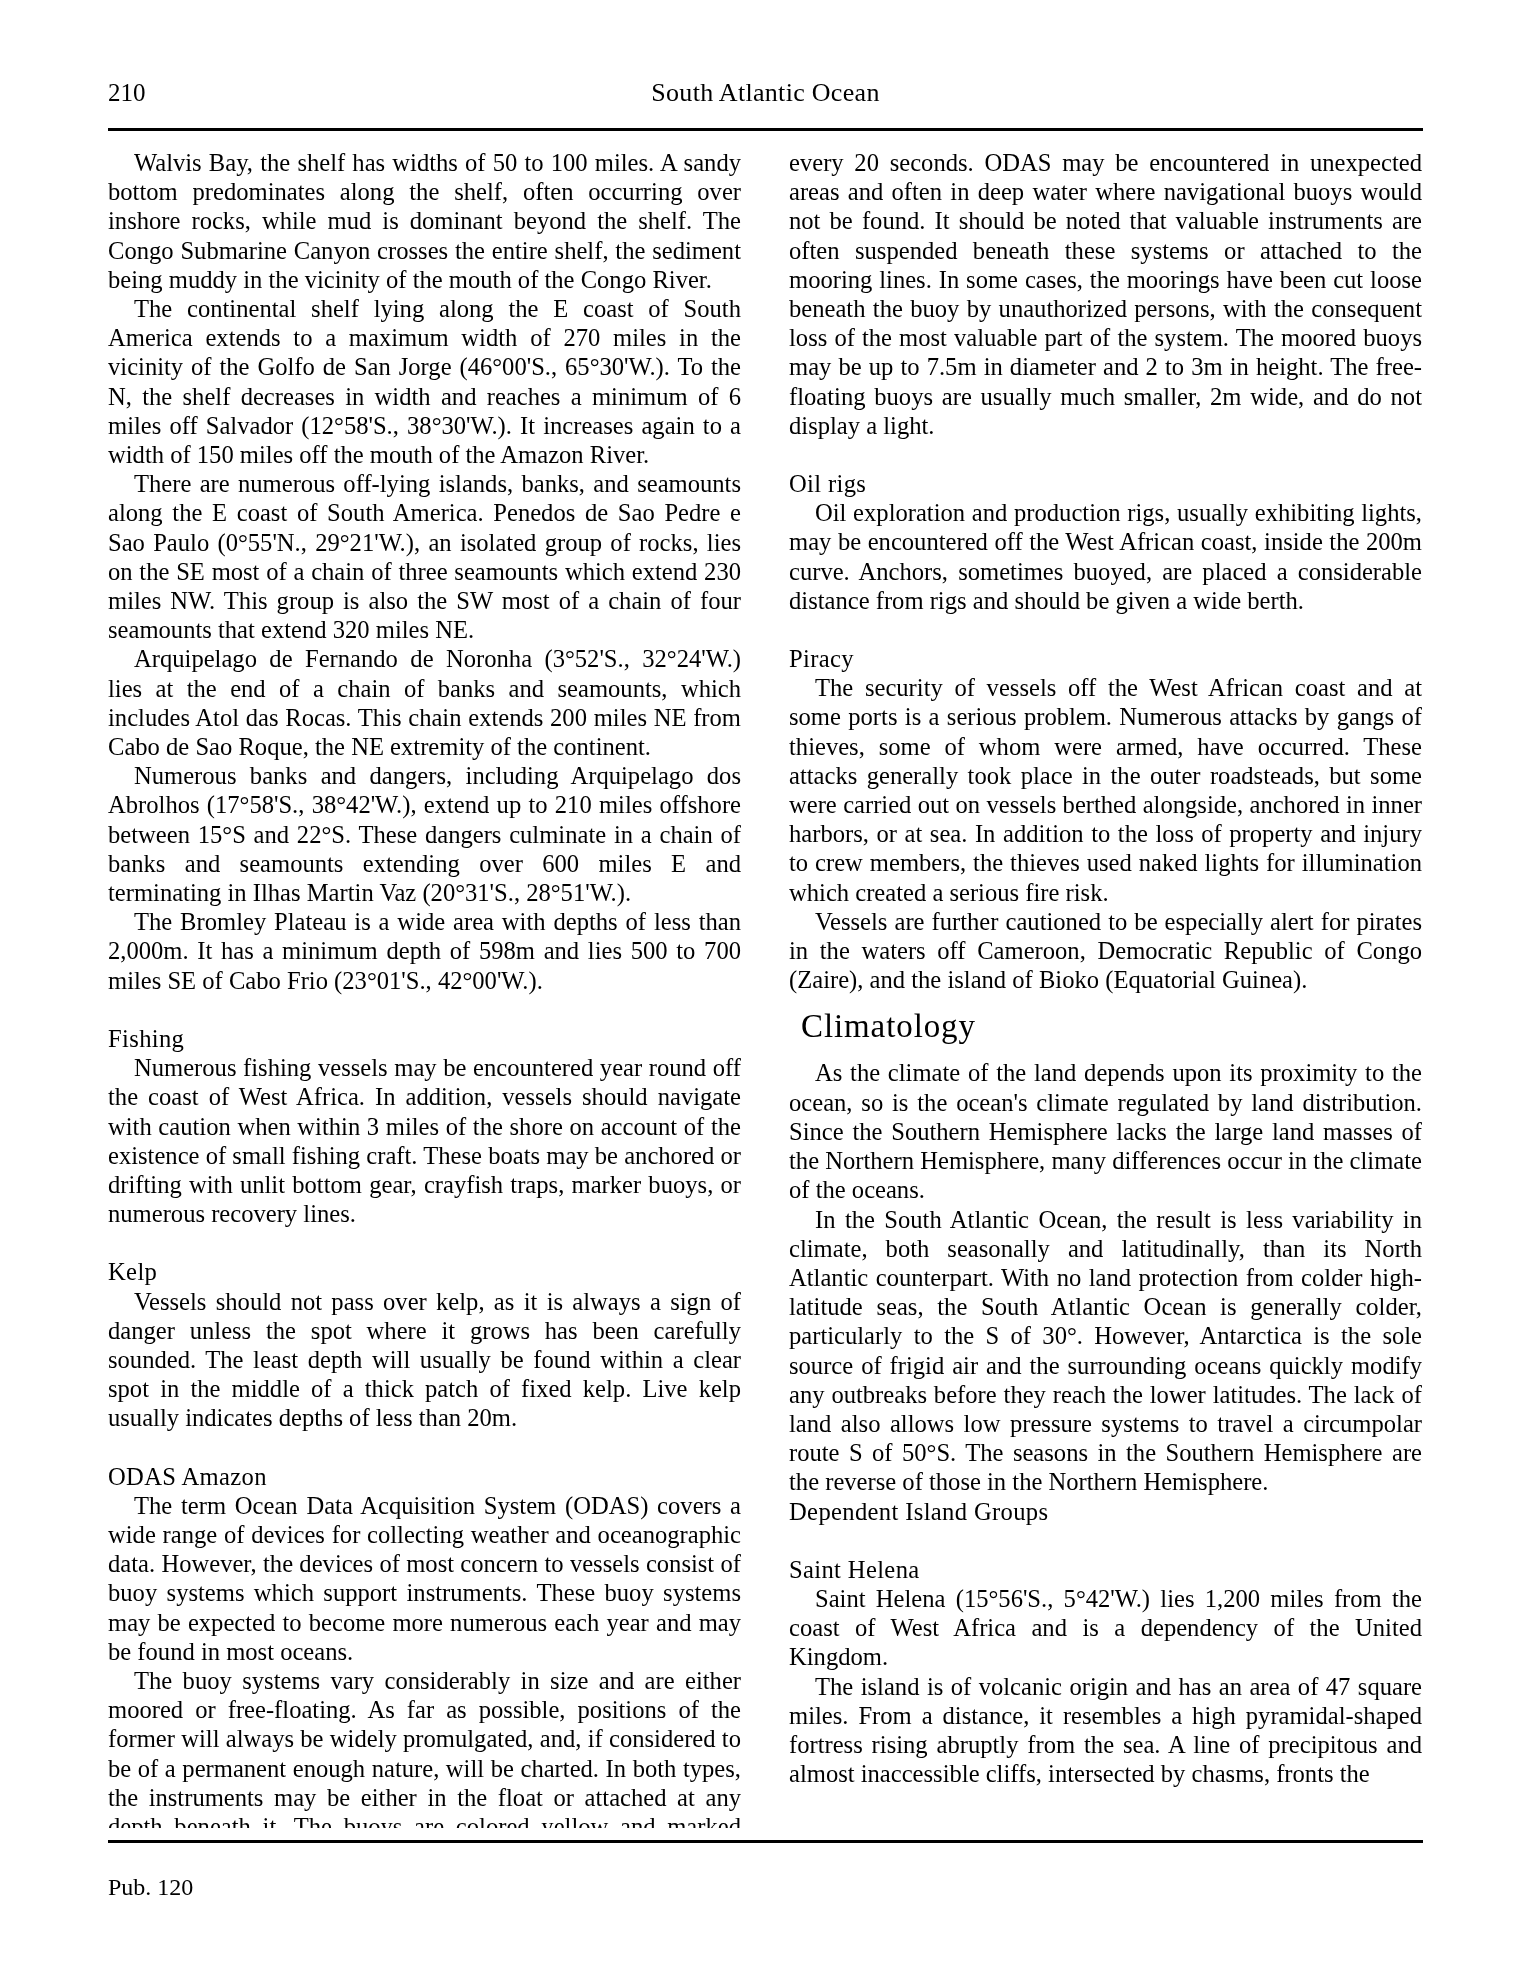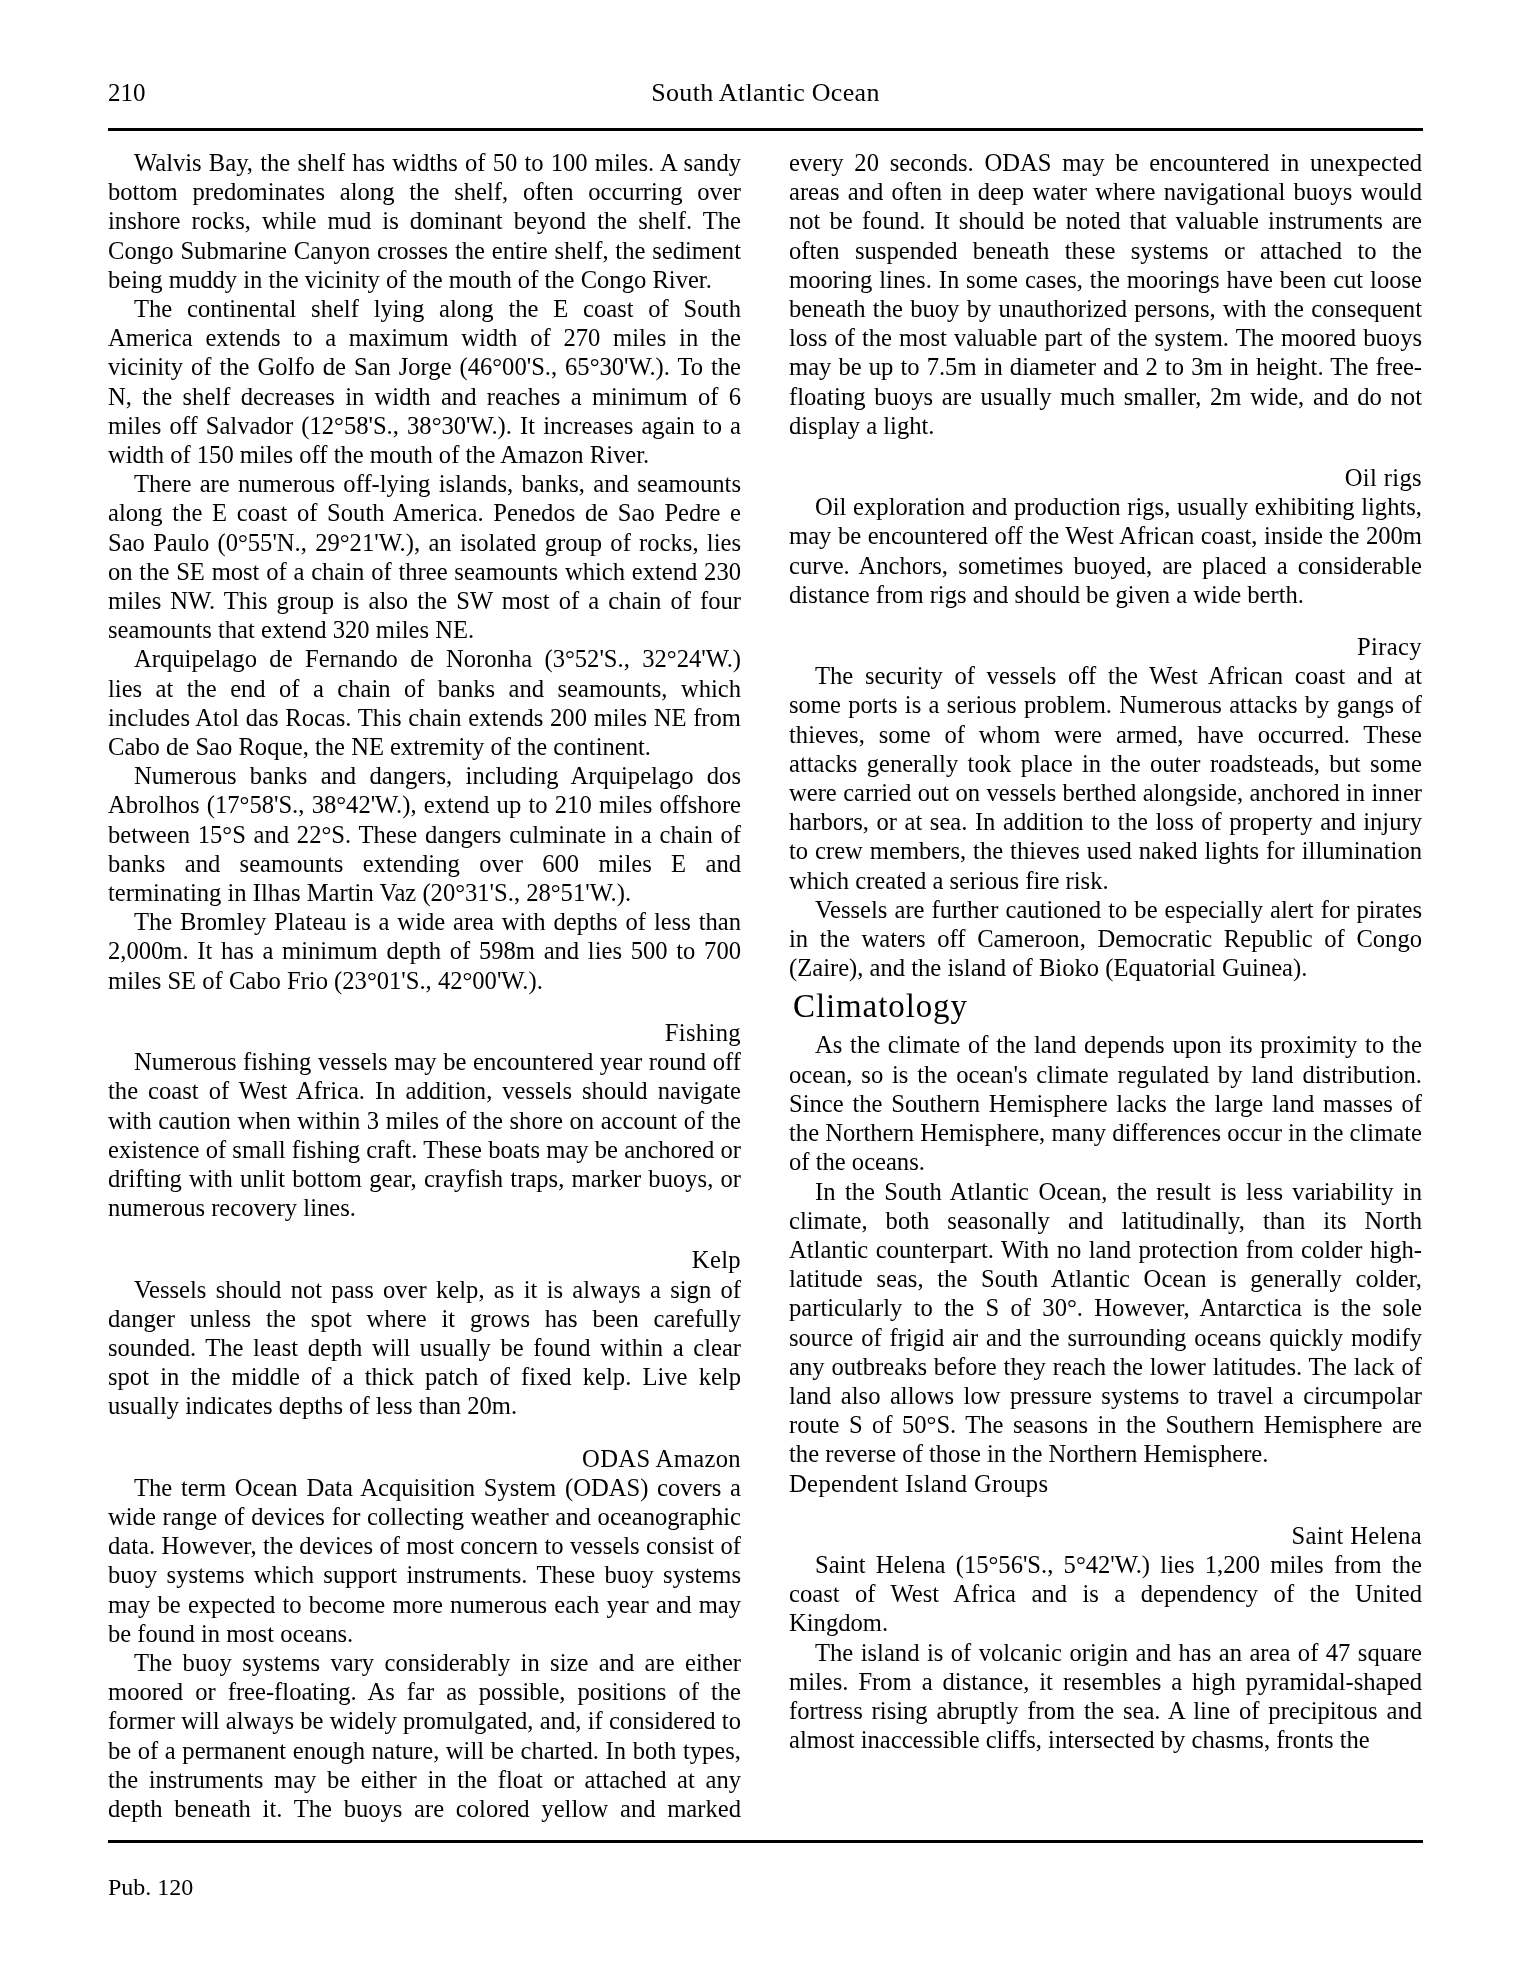--- a/index.html
+++ b/index.html
@@ -106,8 +106,7 @@
     text-align: left;
   }
   h3.sub.spaced {
-    margin-top: 23px;
-    text-align: right;
+    margin-top: 29px;
   }
   h2.major {
     margin: 4px;

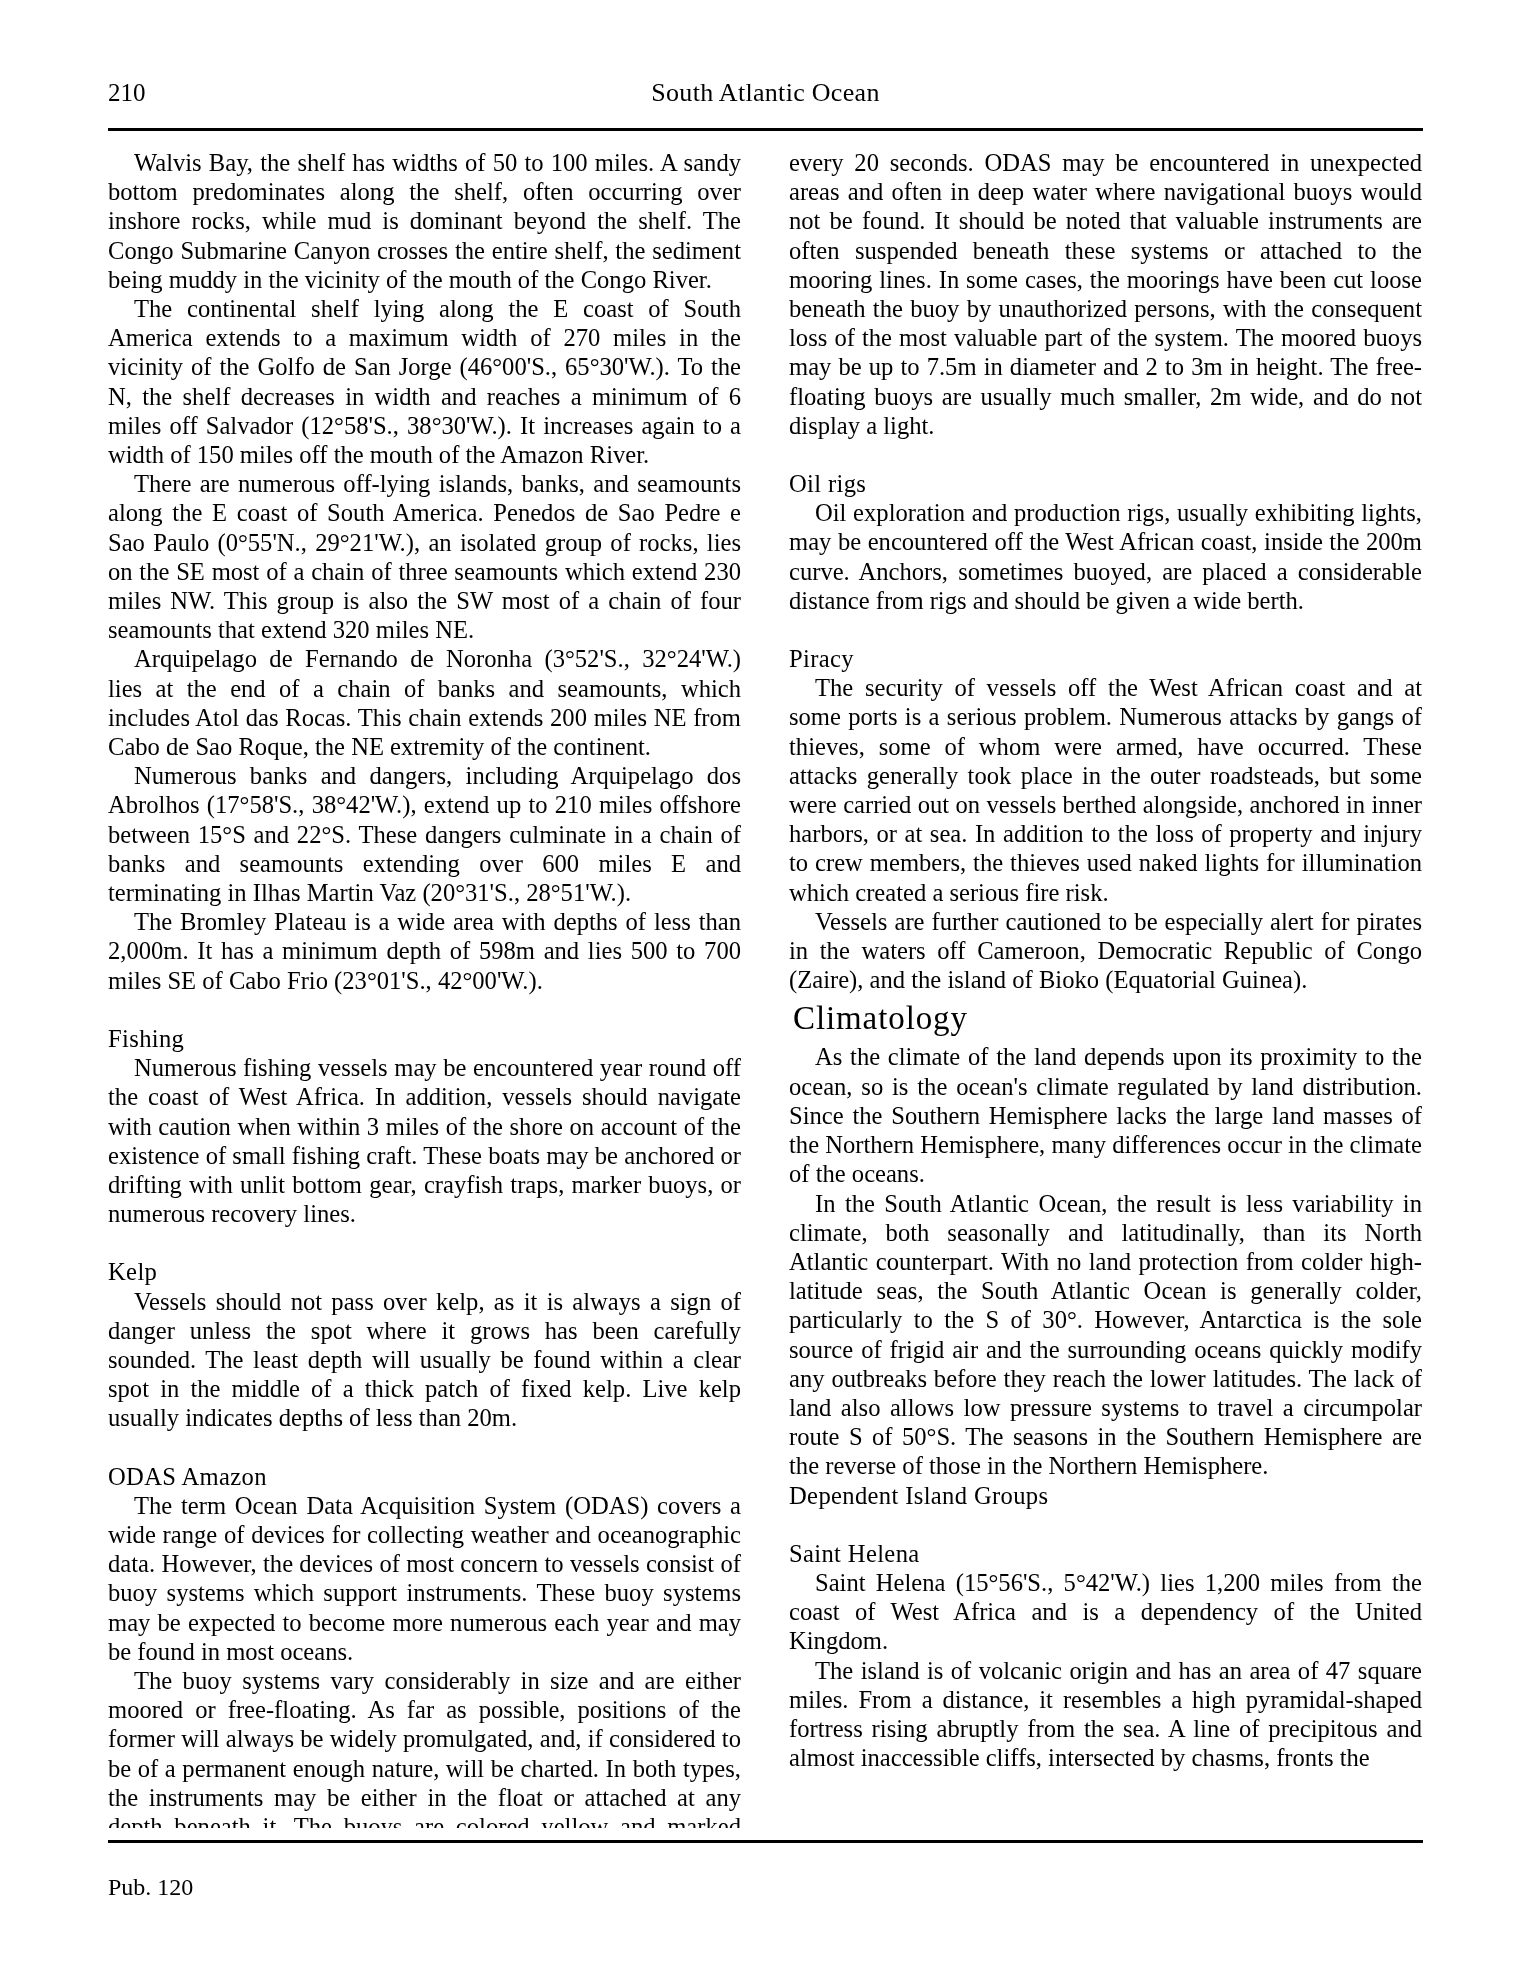--- a/index.html
+++ b/index.html
@@ -109,7 +109,7 @@
     margin-top: 29px;
   }
   h2.major {
-    margin: 4px;
+    margin: 12px;
     font-weight: normal;
     font-size: 33px;
     line-height: 40px;

